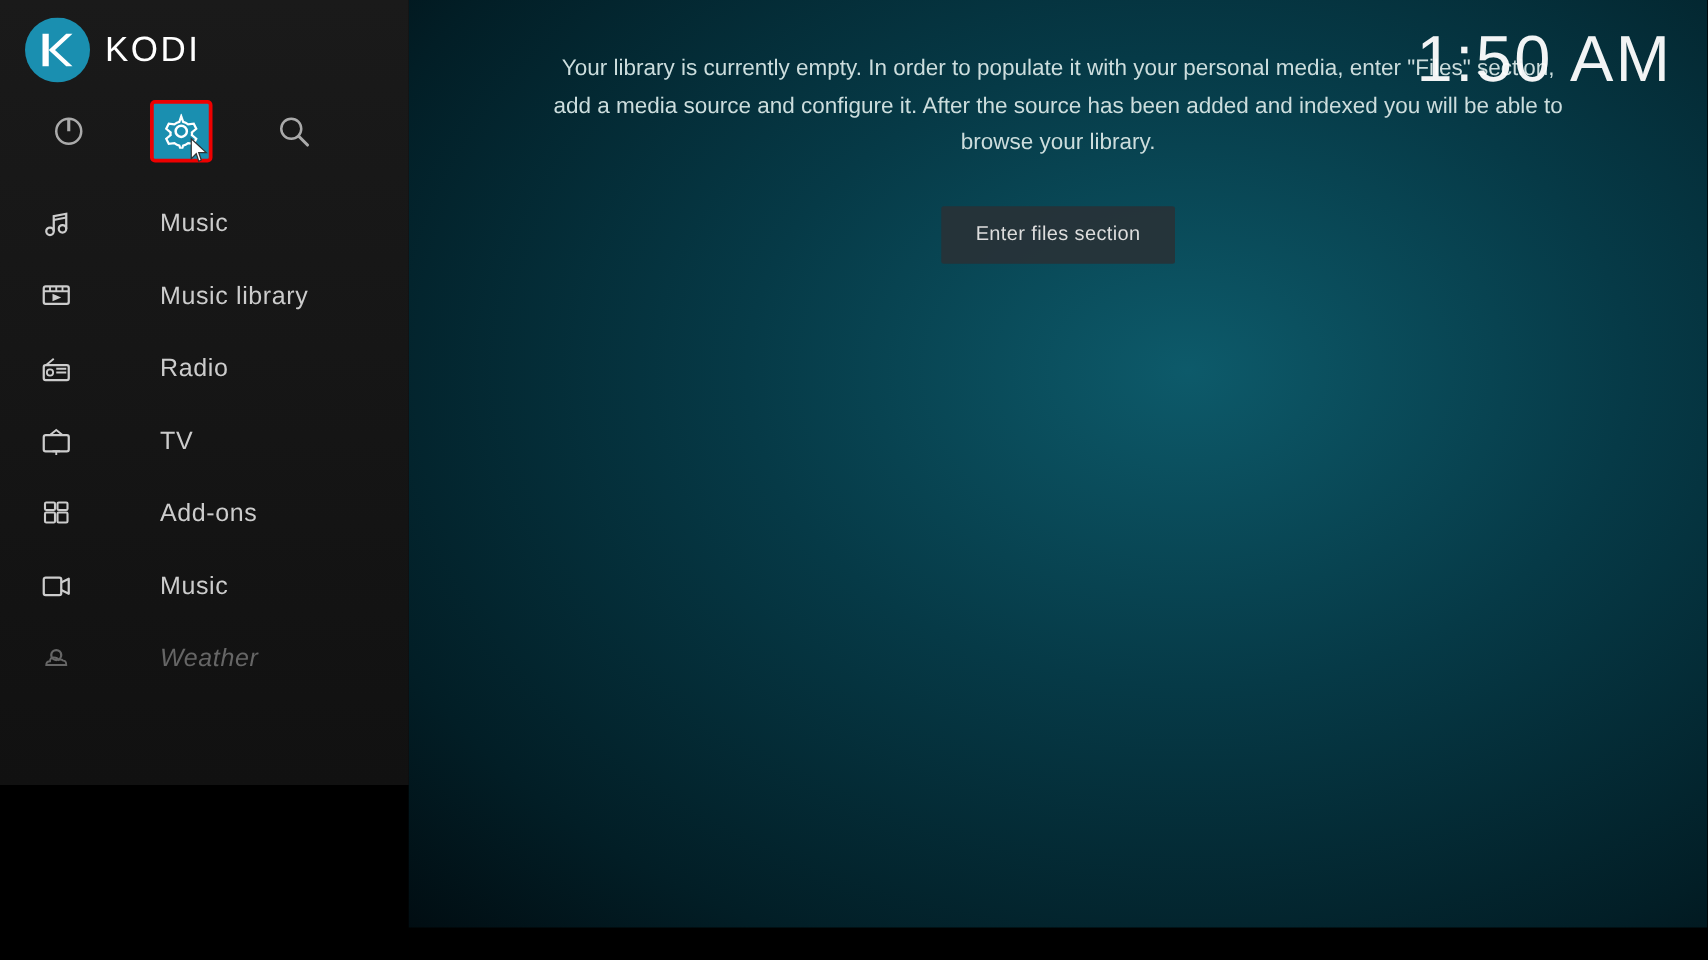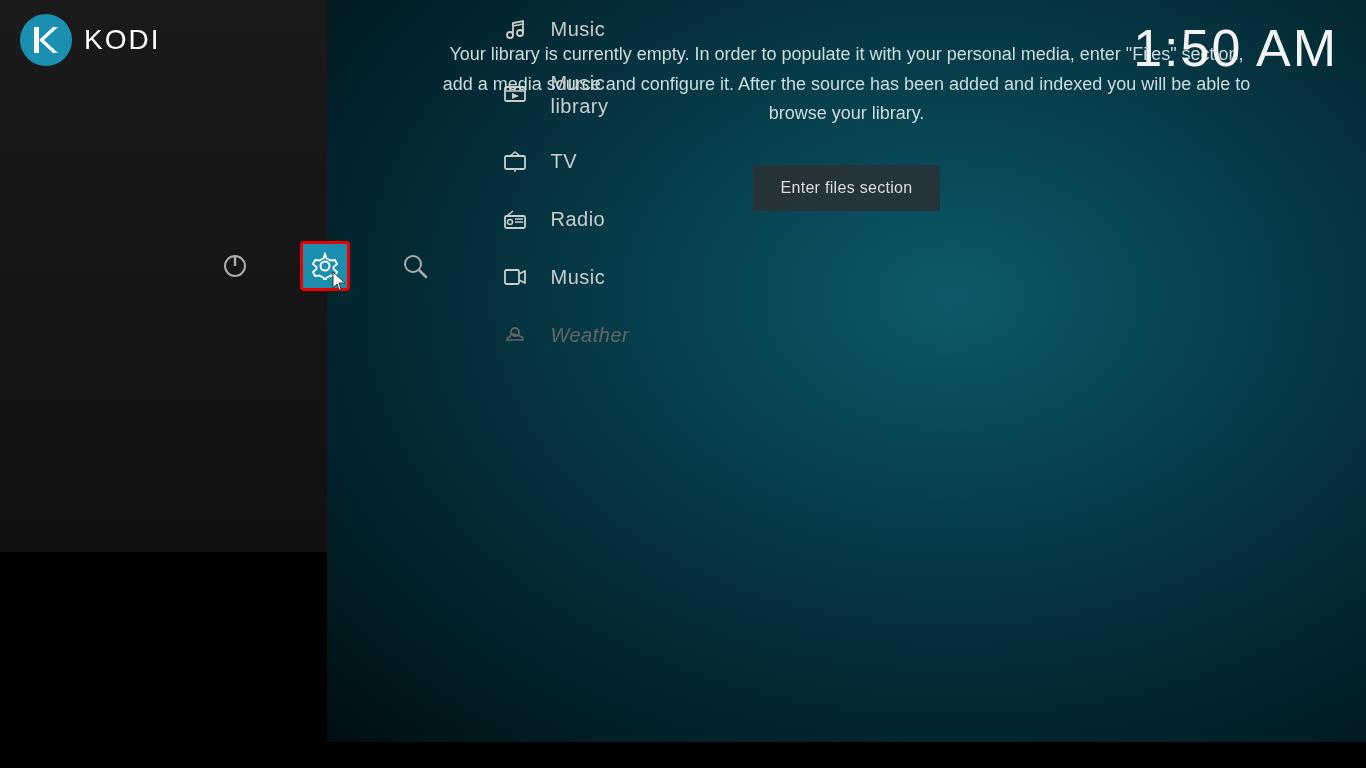--- a/index.html
+++ b/index.html
@@ -16,10 +16,10 @@
     
     .sidebar {
       width: 327px;
-      height: 552px;
+      height: 628px;
       background: linear-gradient(180deg, #1a1a1a 0%, #111 100%);
       display: flex;
-      flex-direction: row;
+      flex-direction: column;
       flex-shrink: 0;
       position: relative;
       z-index: 10;

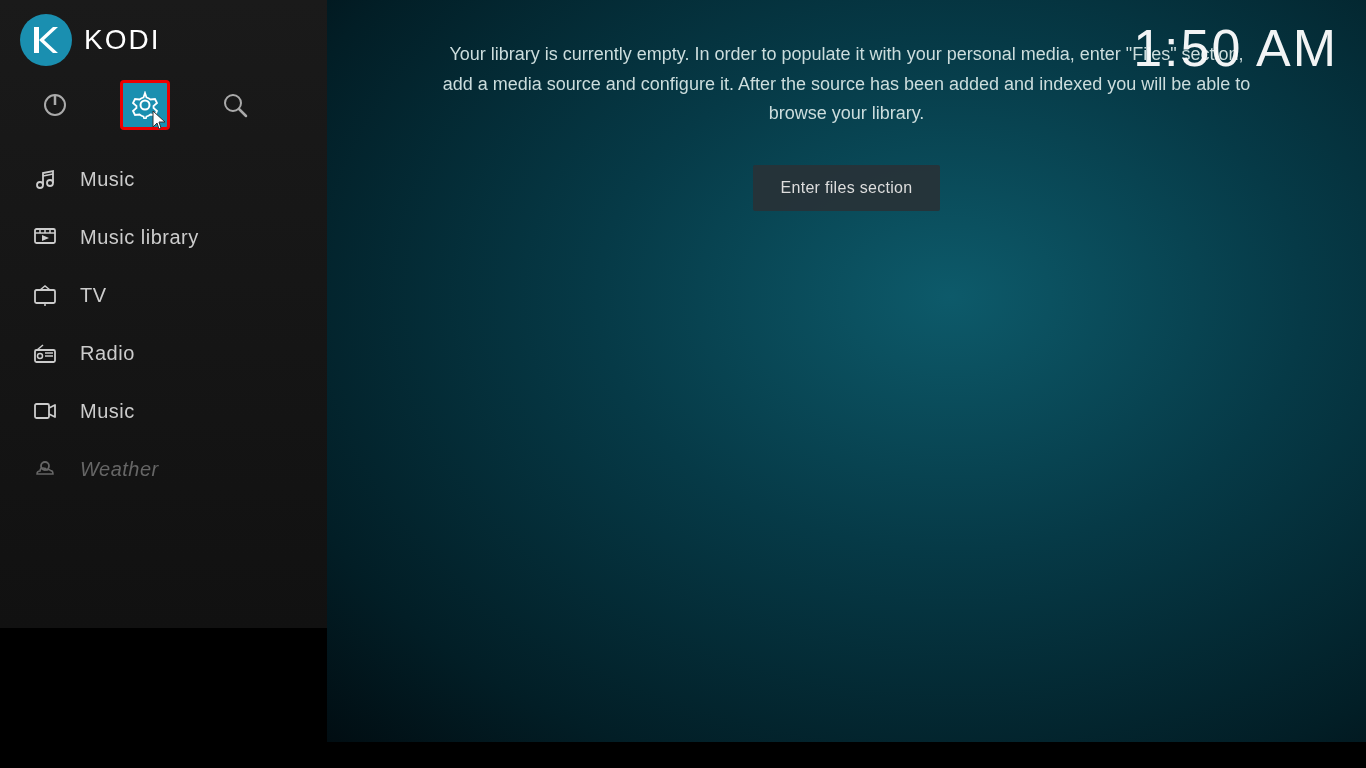--- a/index.html
+++ b/index.html
@@ -107,6 +107,7 @@
       color: #ccc;
       transition: background 0.15s;
       min-height: 54px;
+      gap: 48px;
     }
 
     .menu-item.dimmed {

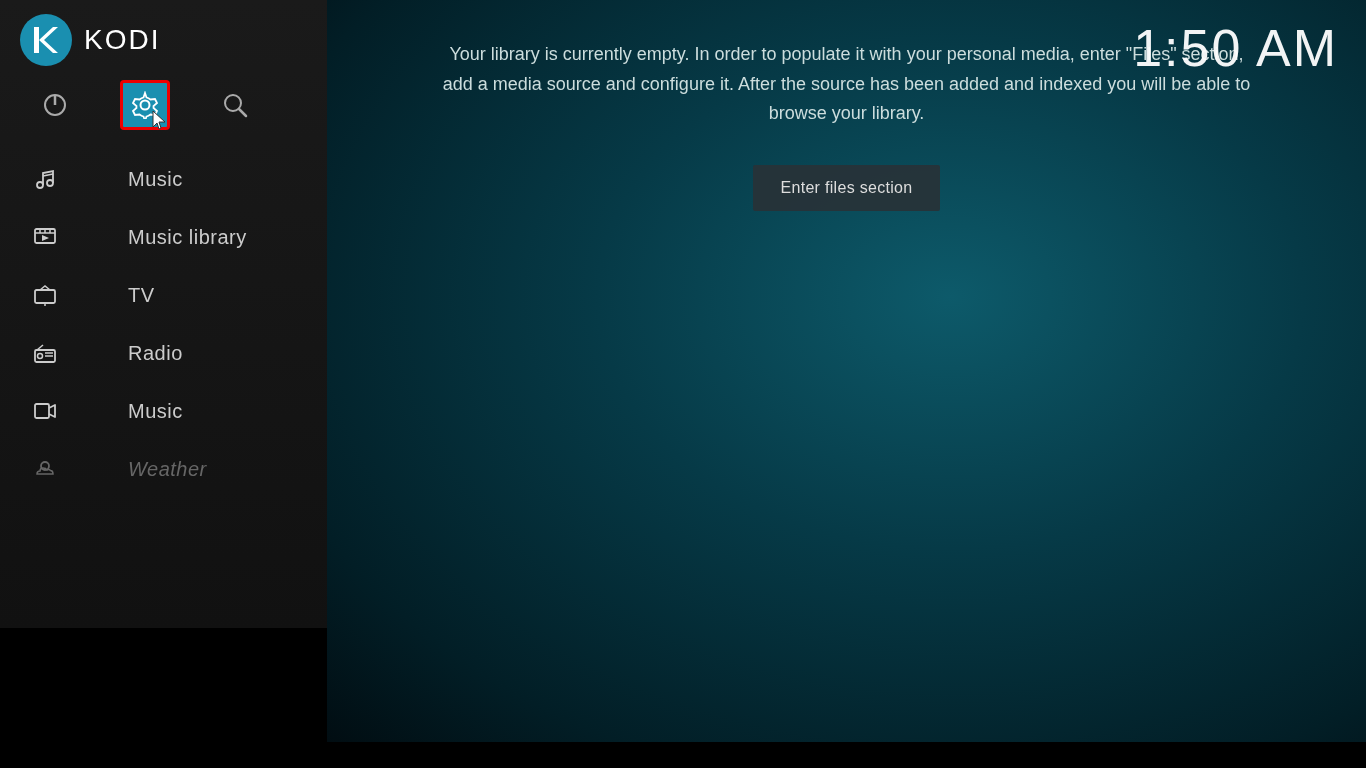--- a/index.html
+++ b/index.html
@@ -272,18 +272,6 @@
     <div class="menu-item">
       <div class="menu-icon">
         <svg width="24" height="24" viewBox="0 0 24 24" fill="none">
-          <rect x="2" y="7" width="20" height="13" rx="1.5" stroke="#ccc" stroke-width="1.8" fill="none"></rect>
-          <line x1="9" y1="20" x2="15" y2="20" stroke="#ccc" stroke-width="1.5"></line>
-          <line x1="12" y1="20" x2="12" y2="23" stroke="#ccc" stroke-width="1.5"></line>
-          <polyline points="7,7 12,3 17,7" stroke="#ccc" stroke-width="1.5" fill="none"></polyline>
-        </svg>
-      </div>
-      <span class="menu-label">TV</span>
-    </div>
-
-    <div class="menu-item">
-      <div class="menu-icon">
-        <svg width="24" height="24" viewBox="0 0 24 24" fill="none">
           <rect x="2" y="9" width="20" height="12" rx="1.5" stroke="#ccc" stroke-width="1.8" fill="none"></rect>
           <circle cx="7" cy="15" r="2.5" stroke="#ccc" stroke-width="1.5" fill="none"></circle>
           <line x1="12" y1="12" x2="20" y2="12" stroke="#ccc" stroke-width="1.5"></line>
@@ -294,6 +282,18 @@
       <span class="menu-label">Radio</span>
     </div>
 
+    <div class="menu-item">
+      <div class="menu-icon">
+        <svg width="24" height="24" viewBox="0 0 24 24" fill="none">
+          <rect x="2" y="7" width="20" height="13" rx="1.5" stroke="#ccc" stroke-width="1.8" fill="none"></rect>
+          <line x1="9" y1="20" x2="15" y2="20" stroke="#ccc" stroke-width="1.5"></line>
+          <line x1="12" y1="20" x2="12" y2="23" stroke="#ccc" stroke-width="1.5"></line>
+          <polyline points="7,7 12,3 17,7" stroke="#ccc" stroke-width="1.5" fill="none"></polyline>
+        </svg>
+      </div>
+      <span class="menu-label">TV</span>
+    </div>
+
 
 
     <div class="menu-item">

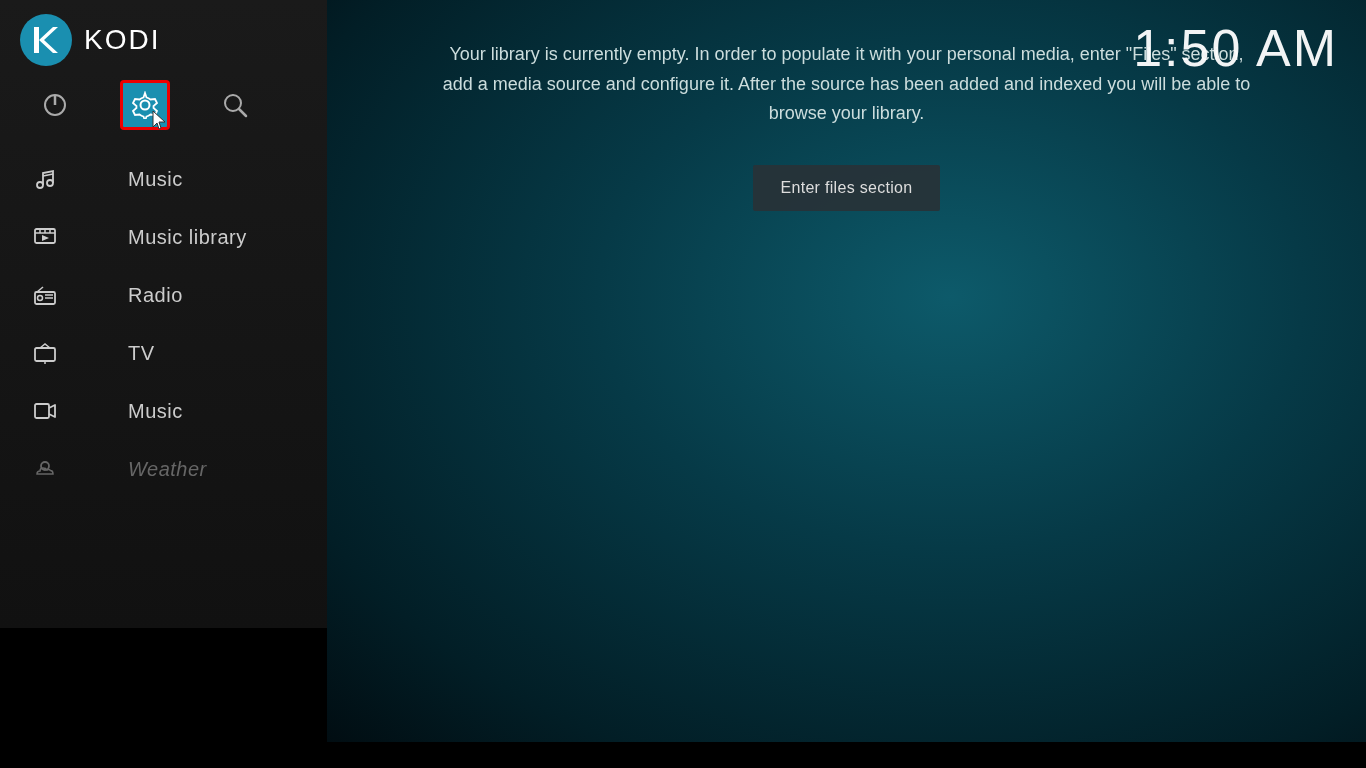--- a/index.html
+++ b/index.html
@@ -294,6 +294,17 @@
       <span class="menu-label">TV</span>
     </div>
 
+    <div class="menu-item">
+      <div class="menu-icon">
+        <svg width="24" height="24" viewBox="0 0 24 24" fill="none">
+          <rect x="3" y="11" width="8" height="8" rx="1" stroke="#ccc" stroke-width="1.7" fill="none"></rect>
+          <rect x="13" y="11" width="8" height="8" rx="1" stroke="#ccc" stroke-width="1.7" fill="none"></rect>
+          <rect x="3" y="3" width="8" height="6" rx="1" stroke="#ccc" stroke-width="1.7" fill="none"></rect>
+          <rect x="13" y="3" width="8" height="6" rx="1" stroke="#ccc" stroke-width="1.7" fill="none"></rect>
+        </svg>
+      </div>
+      <span class="menu-label">Add-ons</span>
+    </div>
 
 
     <div class="menu-item">

